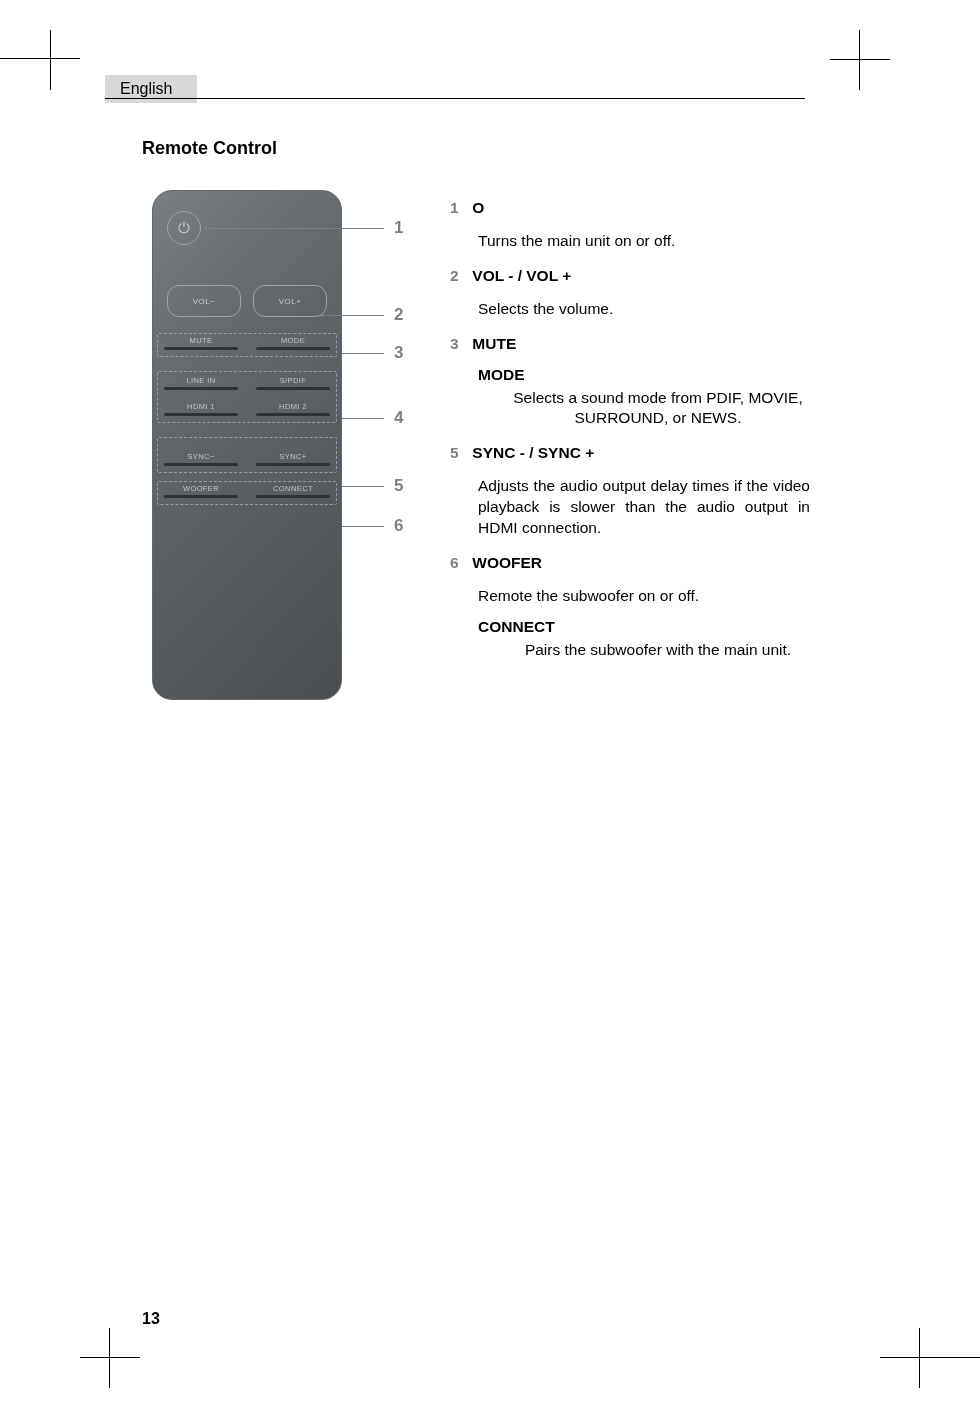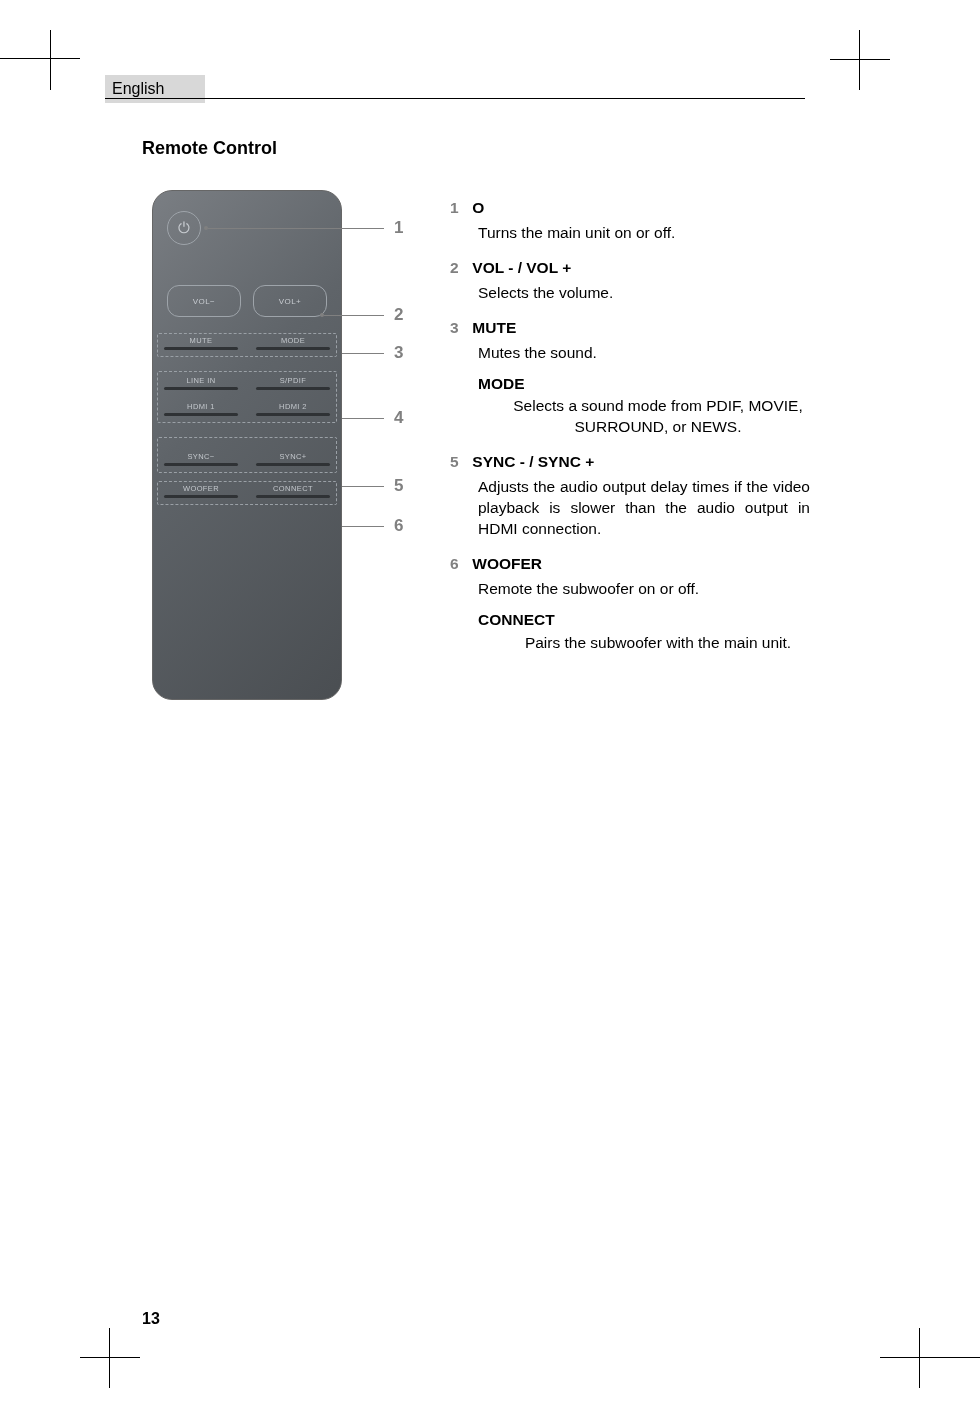--- a/index.html
+++ b/index.html
@@ -33,10 +33,10 @@
     top: 75px;
     left: 105px;
     background: #d8d8d8;
-    padding: 4px 20px 4px 6px;
+    padding: 4px 20px 4px 14px;
     font-size: 16px;
     border: 1px solid #d8d8d8;
-    width: 100px;
+    width: 92px;
   }
   .lang-line {
     position: absolute;

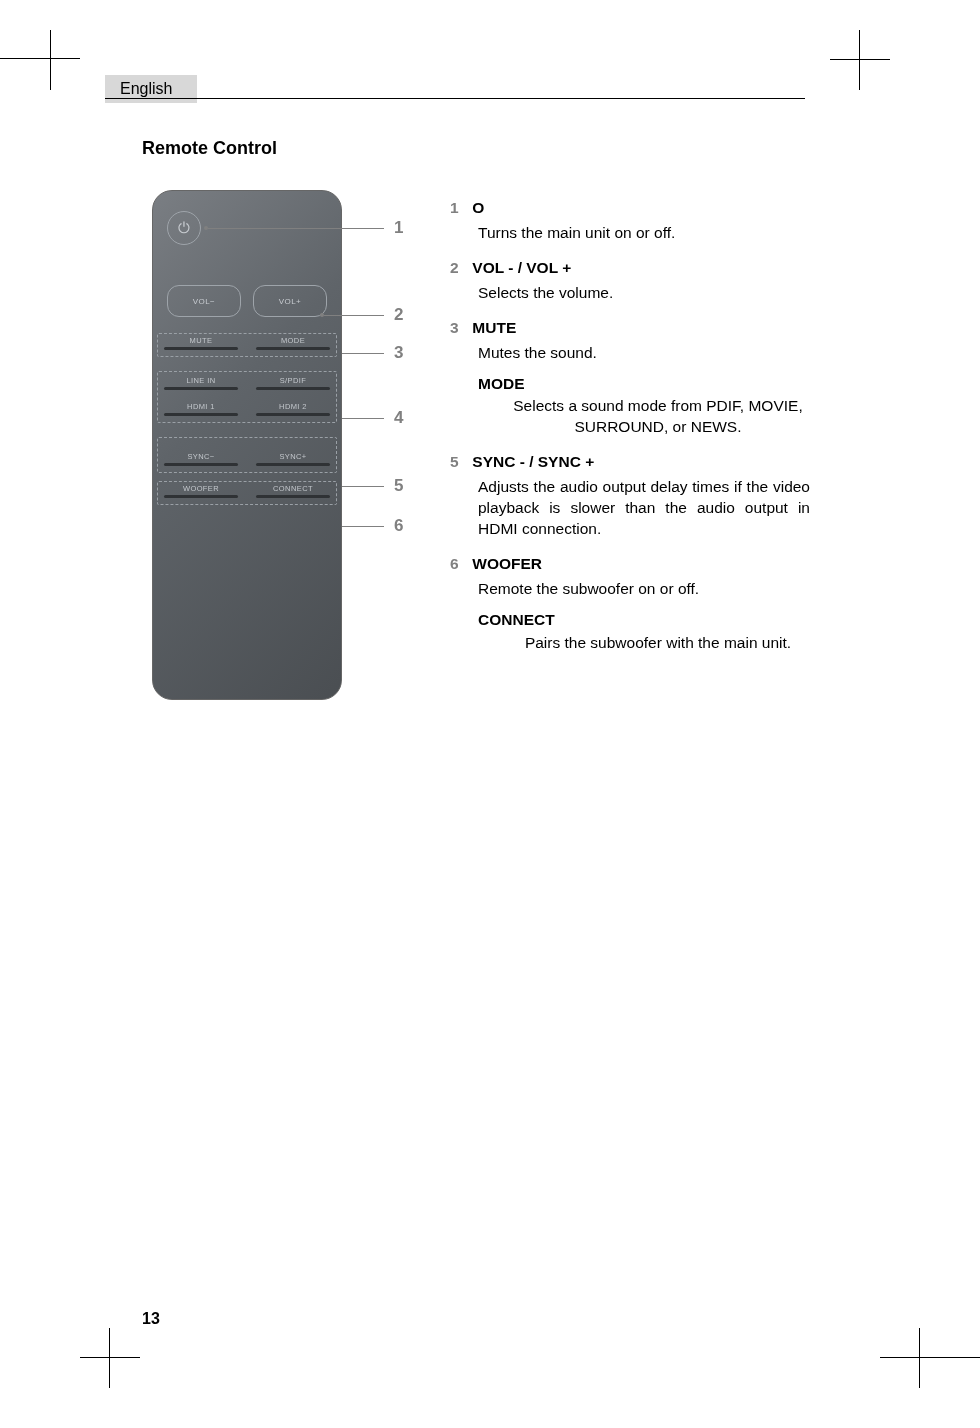--- a/index.html
+++ b/index.html
@@ -151,7 +151,7 @@
   .item { margin-bottom: 14px; }
   .item .num { color: #808080; font-weight: bold; display: inline-block; width: 18px; }
   .item .title { font-weight: bold; }
-  .item .body { margin-left: 28px; margin-top: 4px; }
+  .item .body { margin-left: 28px; margin-top: 12px; }
   .subitem { margin-left: 28px; margin-top: 10px; }
   .subitem .title { font-weight: bold; display: block; }
   .subitem .body { margin-top: 2px; text-align: center; }

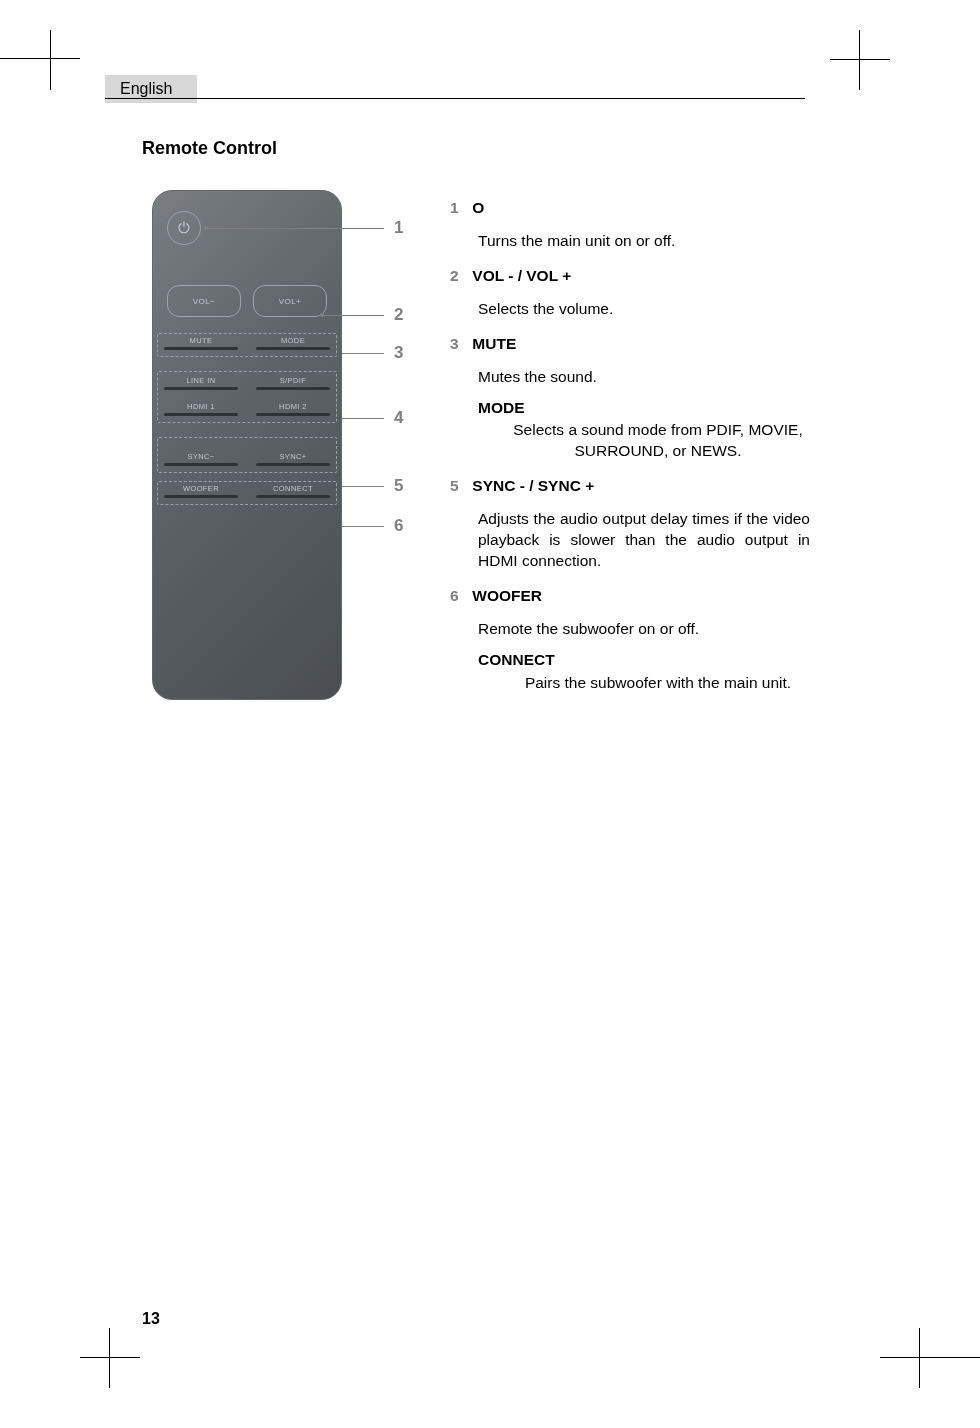--- a/index.html
+++ b/index.html
@@ -291,7 +291,6 @@
   <div class="item">
     <span class="num">3</span>
     <span class="title">MUTE</span>
-    <div class="body">Mutes the sound.</div>
     <div class="subitem">
       <span class="title">MODE</span>
       <div class="body justify">Selects a sound mode from PDIF, MOVIE, SURROUND, or NEWS.</div>

